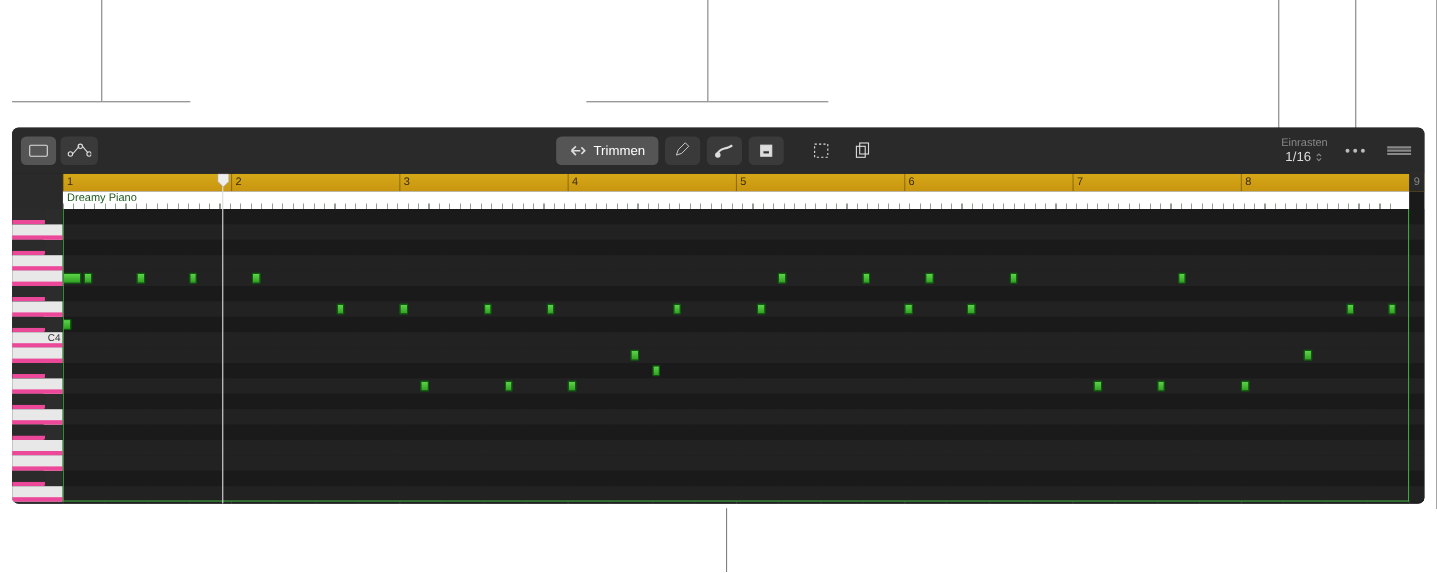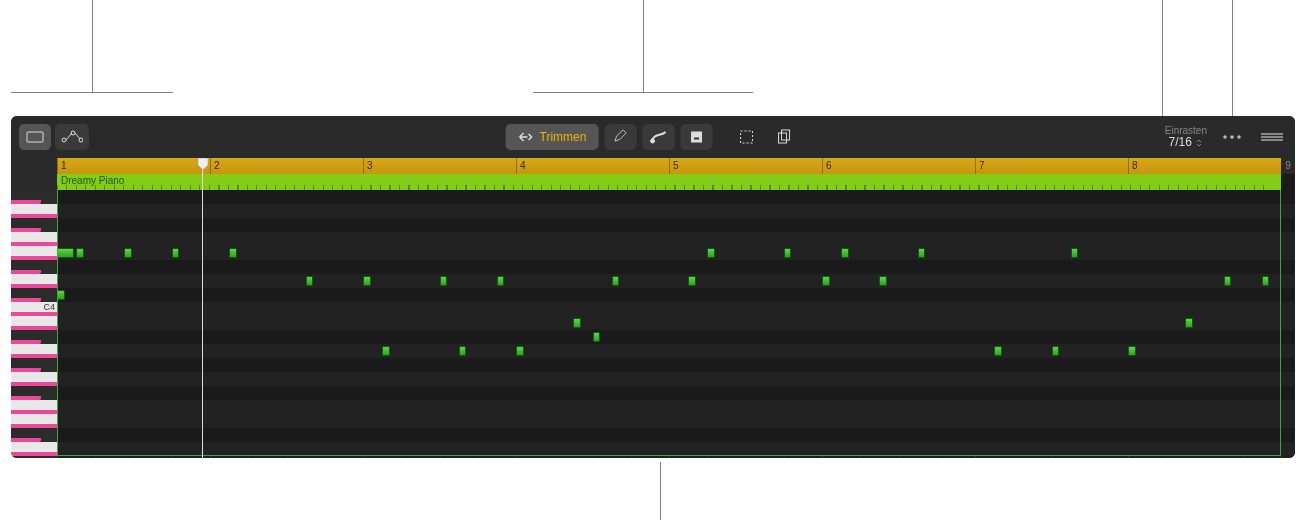--- a/index.html
+++ b/index.html
@@ -70,7 +70,7 @@
     align-items: center;
     gap: 6px;
     padding: 0 12px;
-    color: #eab308;
+    color: #ffffff;
     font-size: 12px;
   }
   .right-tools {

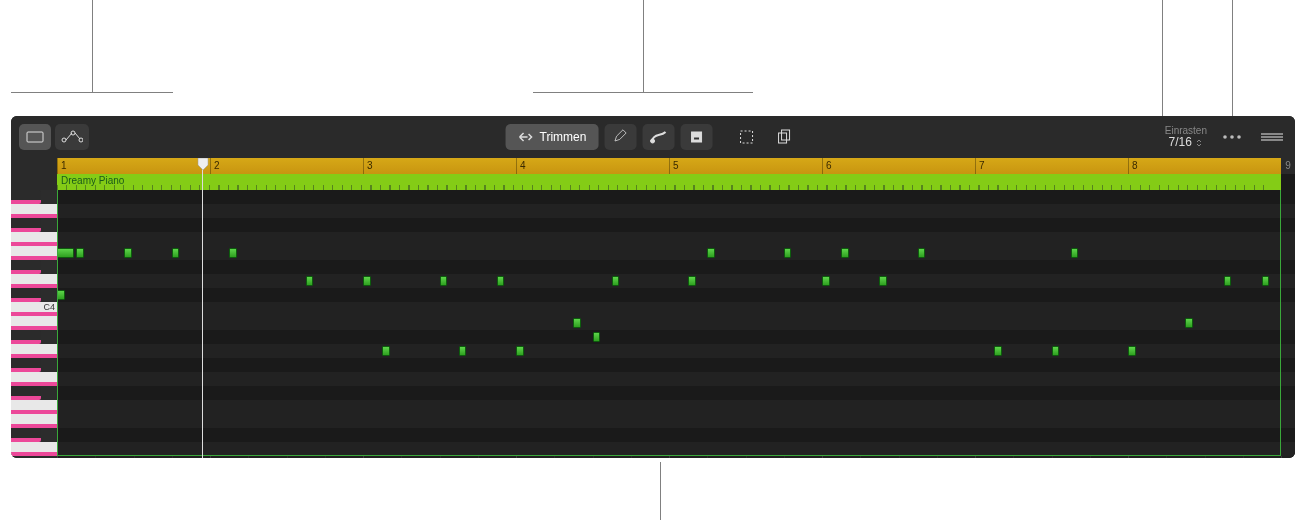--- a/index.html
+++ b/index.html
@@ -325,7 +325,7 @@
       <div class="snap-block">
         <div class="snap-label">Einrasten</div>
         <div class="snap-value">
-          <span>7/16</span>
+          <span>1/16</span>
           <svg width="8" height="8" viewBox="0 0 8 8" style="display:inline-block;vertical-align:middle">
               <path d="M2 3 L4 1 L6 3 M2 5 L4 7 L6 5" stroke="#888" fill="none"></path>
             </svg>

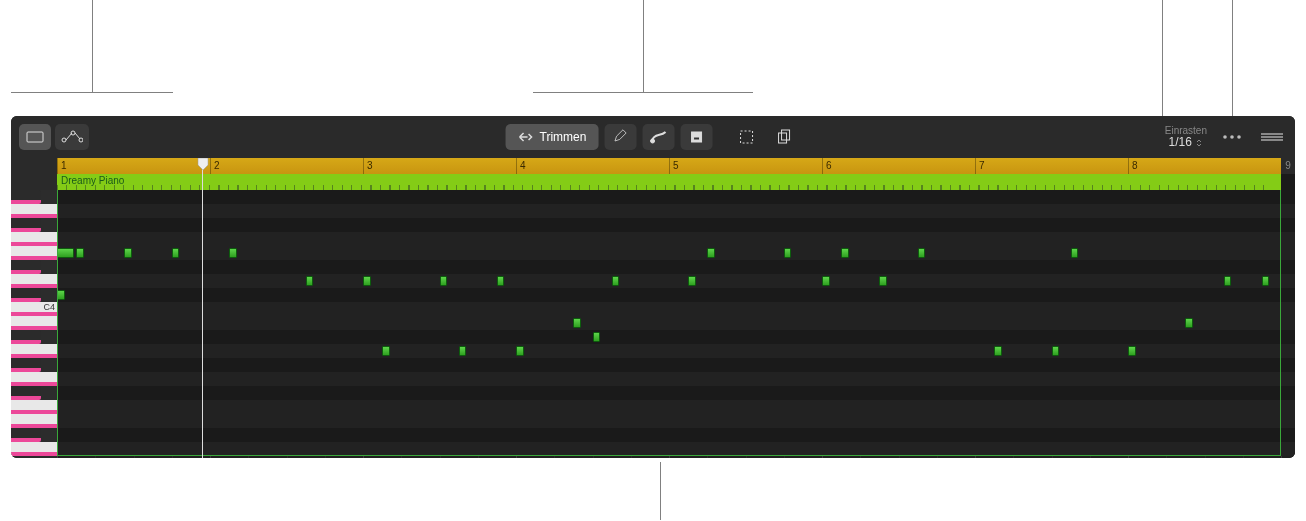--- a/index.html
+++ b/index.html
@@ -162,7 +162,7 @@
 
   .region-header {
     height: 16px;
-    background: #84cc16;
+    background: #ffffff;
     position: relative;
     font-size: 10px;
     color: #1a5a1a;

